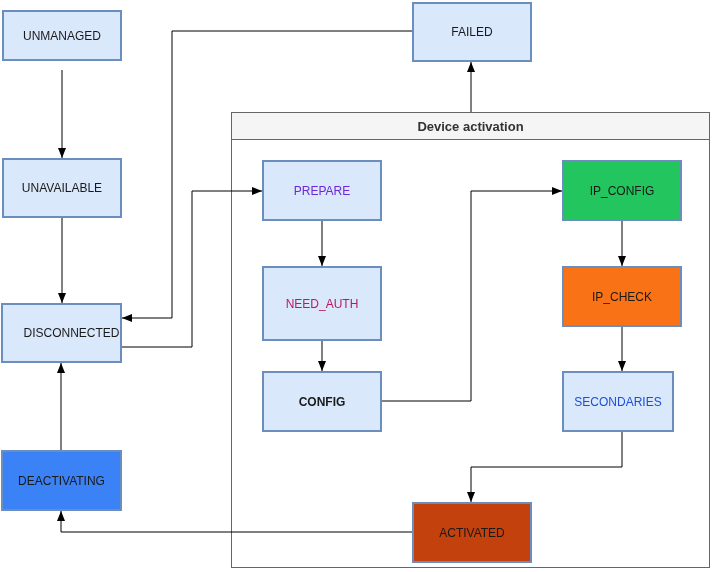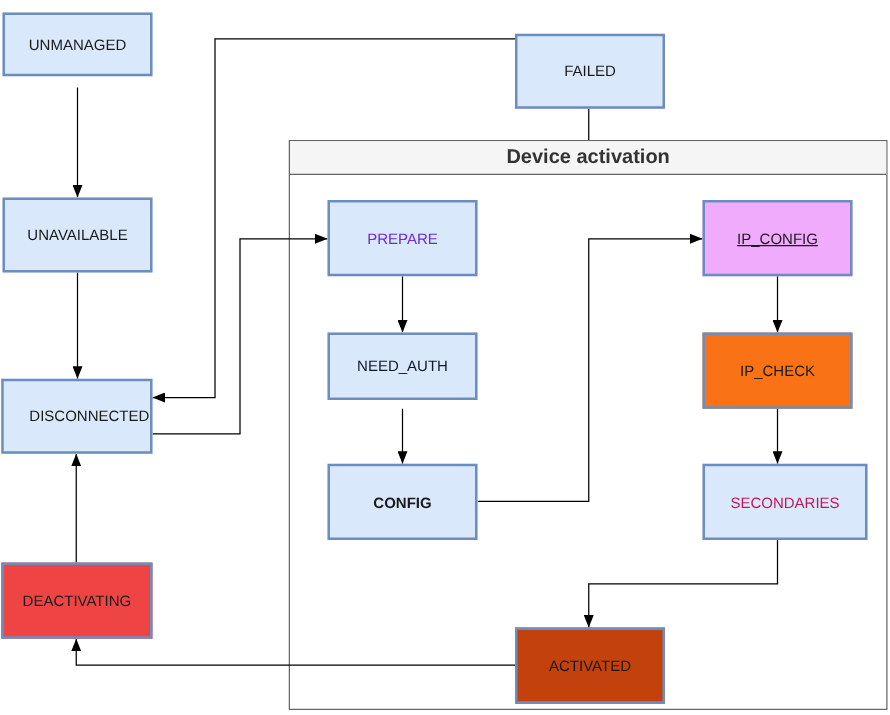--- a/index.html
+++ b/index.html
@@ -88,7 +88,7 @@
   <div class="node" style="left: 2px; top: 158px; width: 120px; height: 60px; background: rgb(218, 232, 252); border-color: rgb(108, 142, 191); color: rgb(26, 26, 26);">UNAVAILABLE</div>
   <div class="node" style="left: 1px; top: 303px; width: 121px; height: 60px; background: rgb(218, 232, 252); border-color: rgb(108, 142, 191); color: rgb(26, 26, 26); padding-left: 20px;">DISCONNECTED</div>
   <div class="node" style="left: 1px; top: 450px; width: 121px; height: 61px; background: #ef4444; border-color: rgb(108, 142, 191); color: rgb(26, 26, 26);">DEACTIVATING</div>
-  <div class="node" style="left: 412px; top: 2px; width: 120px; height: 60px; background: rgb(218, 232, 252); border-color: rgb(108, 142, 191); color: rgb(26, 26, 26); margin-top: 25px;">FAILED</div>
+  <div class="node" style="left: 412px; top: 2px; width: 120px; height: 60px; background: rgb(218, 232, 252); border-color: rgb(108, 142, 191); color: rgb(26, 26, 26);">FAILED</div>
   <div class="node" style="left: 262px; top: 160px; width: 120px; height: 61px; background: rgb(218, 232, 252); border-color: rgb(108, 142, 191); color: #6d28d9;">PREPARE</div>
   <div class="node" style="left: 262px; top: 266px; width: 120px; height: 54px; background: rgb(218, 232, 252); border-color: rgb(108, 142, 191); color: #0f172a;">NEED_AUTH</div>
   <div class="node" style="left: 262px; top: 371px; width: 120px; height: 61px; background: rgb(218, 232, 252); border-color: rgb(108, 142, 191); color: rgb(26, 26, 26); font-weight: bold;">CONFIG</div>

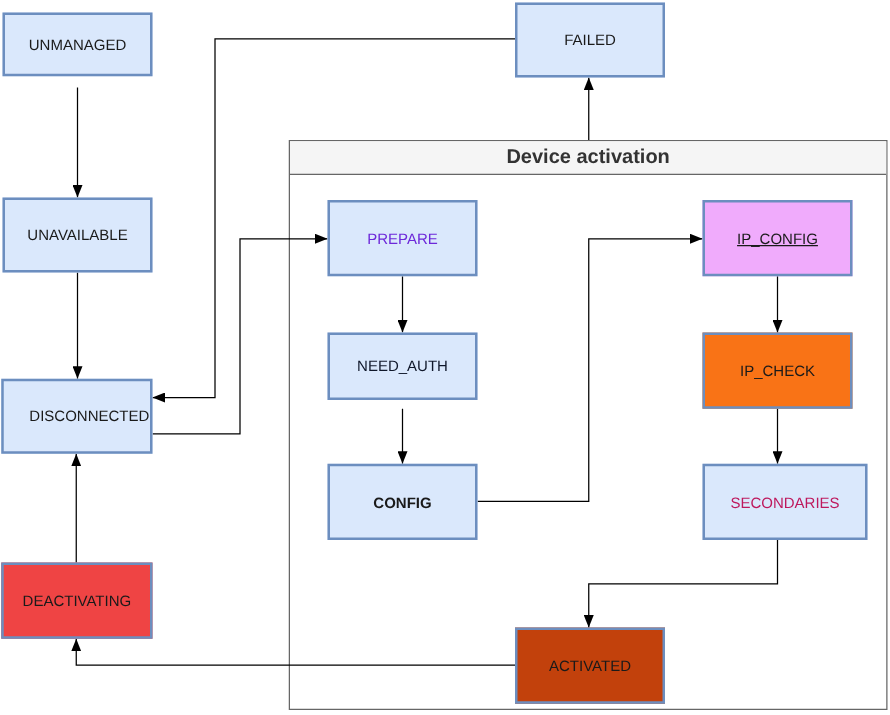--- a/index.html
+++ b/index.html
@@ -30,7 +30,7 @@
     display: flex;
     align-items: center;
     justify-content: center;
-    font-size: 16px;
+    font-size: 13px;
     font-weight: bold;
     color: #333333;
   }

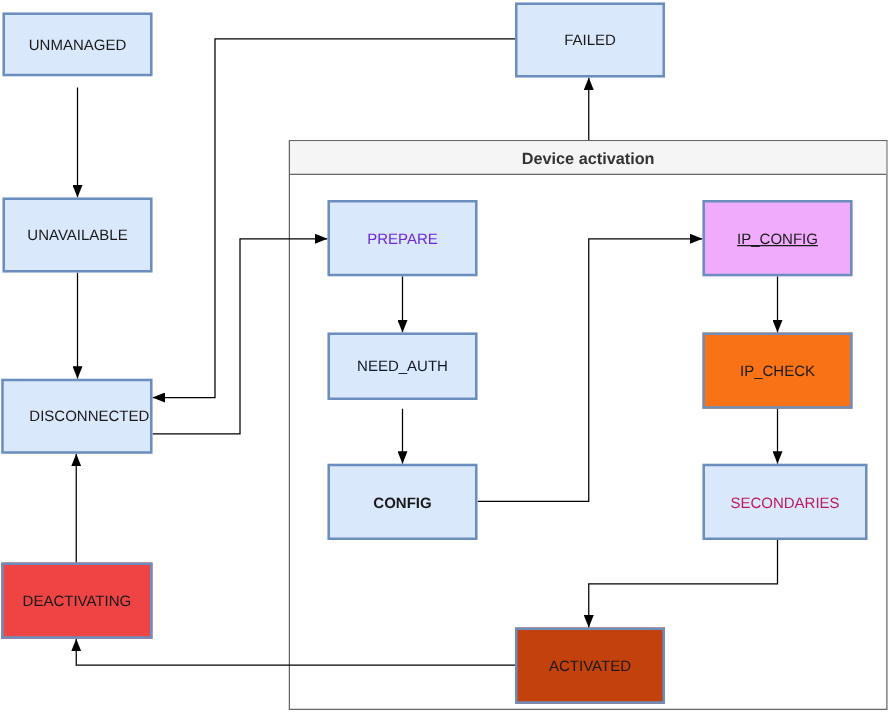--- a/index.html
+++ b/index.html
@@ -92,7 +92,7 @@
   <div class="node" style="left: 262px; top: 160px; width: 120px; height: 61px; background: rgb(218, 232, 252); border-color: rgb(108, 142, 191); color: #6d28d9;">PREPARE</div>
   <div class="node" style="left: 262px; top: 266px; width: 120px; height: 54px; background: rgb(218, 232, 252); border-color: rgb(108, 142, 191); color: #0f172a;">NEED_AUTH</div>
   <div class="node" style="left: 262px; top: 371px; width: 120px; height: 61px; background: rgb(218, 232, 252); border-color: rgb(108, 142, 191); color: rgb(26, 26, 26); font-weight: bold;">CONFIG</div>
-  <div class="node" style="left: 562px; top: 160px; width: 120px; height: 61px; background: #f0abfc; border-color: rgb(108, 142, 191); color: rgb(26, 26, 26); text-decoration: underline;">IP_CONFIG</div>
+  <div class="node" style="left: 562px; top: 160px; width: 120px; height: 61px; background: #22c55e; border-color: rgb(108, 142, 191); color: rgb(26, 26, 26);">IP_CONFIG</div>
   <div class="node" style="left: 562px; top: 266px; width: 120px; height: 61px; background: #f97316; border-color: rgb(108, 142, 191); color: rgb(26, 26, 26);">IP_CHECK</div>
   <div class="node" style="left: 562px; top: 371px; width: 132px; height: 61px; background: rgb(218, 232, 252); border-color: rgb(108, 142, 191); color: #be185d;">SECONDARIES</div>
   <div class="node" style="left: 412px; top: 502px; width: 120px; height: 61px; background: #c2410c; border-color: rgb(108, 142, 191); color: rgb(26, 26, 26);">ACTIVATED</div>

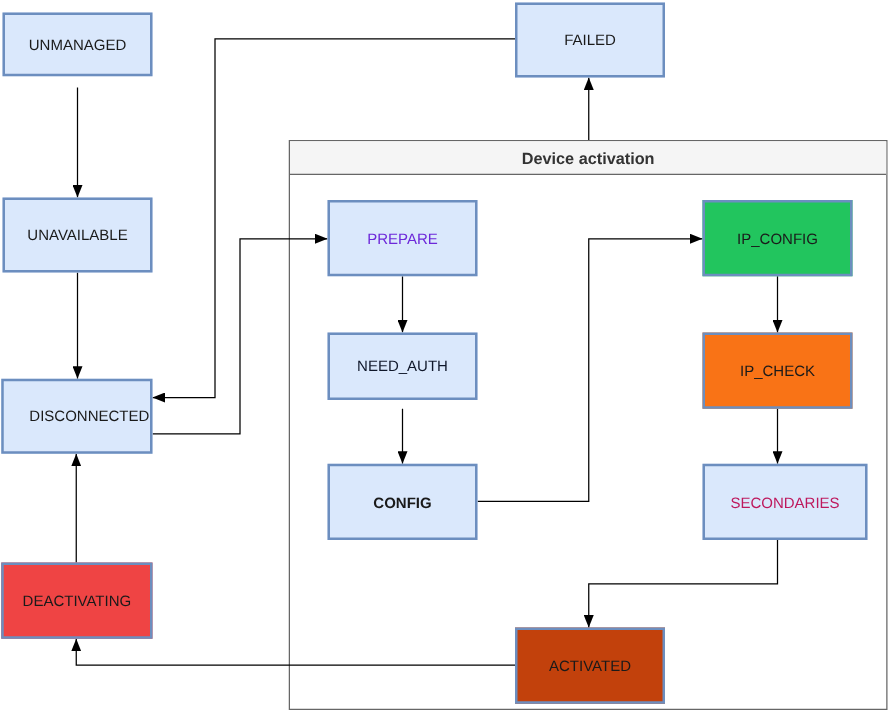--- a/index.html
+++ b/index.html
@@ -90,7 +90,7 @@
   <div class="node" style="left: 1px; top: 450px; width: 121px; height: 61px; background: #ef4444; border-color: rgb(108, 142, 191); color: rgb(26, 26, 26);">DEACTIVATING</div>
   <div class="node" style="left: 412px; top: 2px; width: 120px; height: 60px; background: rgb(218, 232, 252); border-color: rgb(108, 142, 191); color: rgb(26, 26, 26);">FAILED</div>
   <div class="node" style="left: 262px; top: 160px; width: 120px; height: 61px; background: rgb(218, 232, 252); border-color: rgb(108, 142, 191); color: #6d28d9;">PREPARE</div>
-  <div class="node" style="left: 262px; top: 266px; width: 120px; height: 54px; background: rgb(218, 232, 252); border-color: rgb(108, 142, 191); color: #0f172a;">NEED_AUTH</div>
+  <div class="node" style="left: 262px; top: 266px; width: 120px; height: 75px; background: rgb(218, 232, 252); border-color: rgb(108, 142, 191); color: #be185d;">NEED_AUTH</div>
   <div class="node" style="left: 262px; top: 371px; width: 120px; height: 61px; background: rgb(218, 232, 252); border-color: rgb(108, 142, 191); color: rgb(26, 26, 26); font-weight: bold;">CONFIG</div>
   <div class="node" style="left: 562px; top: 160px; width: 120px; height: 61px; background: #22c55e; border-color: rgb(108, 142, 191); color: rgb(26, 26, 26);">IP_CONFIG</div>
   <div class="node" style="left: 562px; top: 266px; width: 120px; height: 61px; background: #f97316; border-color: rgb(108, 142, 191); color: rgb(26, 26, 26);">IP_CHECK</div>

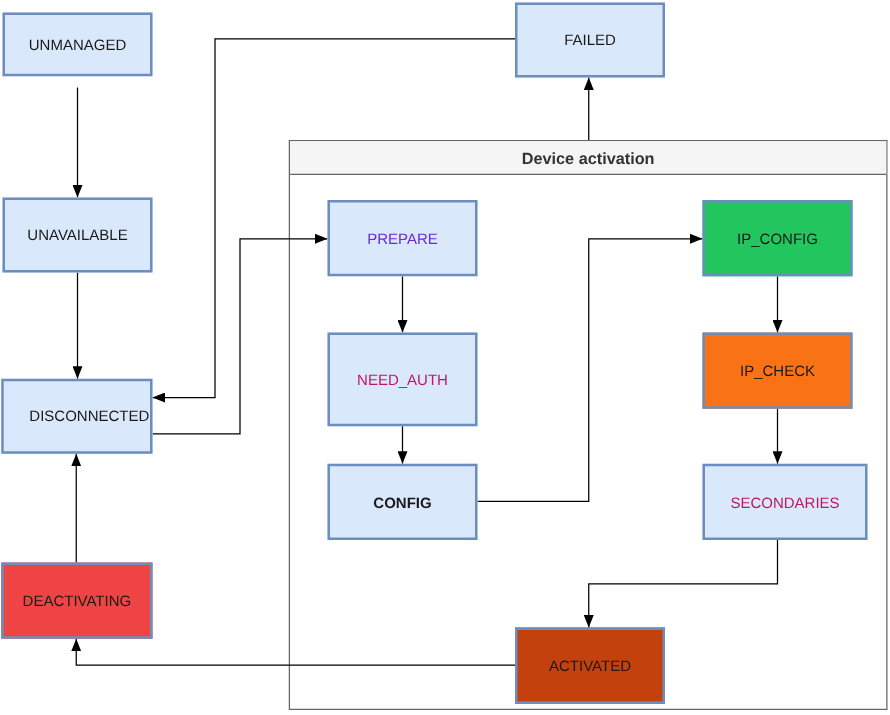--- a/index.html
+++ b/index.html
@@ -94,7 +94,7 @@
   <div class="node" style="left: 262px; top: 371px; width: 120px; height: 61px; background: rgb(218, 232, 252); border-color: rgb(108, 142, 191); color: rgb(26, 26, 26); font-weight: bold;">CONFIG</div>
   <div class="node" style="left: 562px; top: 160px; width: 120px; height: 61px; background: #22c55e; border-color: rgb(108, 142, 191); color: rgb(26, 26, 26);">IP_CONFIG</div>
   <div class="node" style="left: 562px; top: 266px; width: 120px; height: 61px; background: #f97316; border-color: rgb(108, 142, 191); color: rgb(26, 26, 26);">IP_CHECK</div>
-  <div class="node" style="left: 562px; top: 371px; width: 132px; height: 61px; background: rgb(218, 232, 252); border-color: rgb(108, 142, 191); color: #be185d;">SECONDARIES</div>
+  <div class="node" style="left: 562px; top: 371px; width: 112px; height: 61px; background: rgb(218, 232, 252); border-color: rgb(108, 142, 191); color: #1d4ed8;">SECONDARIES</div>
   <div class="node" style="left: 412px; top: 502px; width: 120px; height: 61px; background: #c2410c; border-color: rgb(108, 142, 191); color: rgb(26, 26, 26);">ACTIVATED</div>
 
 </div>

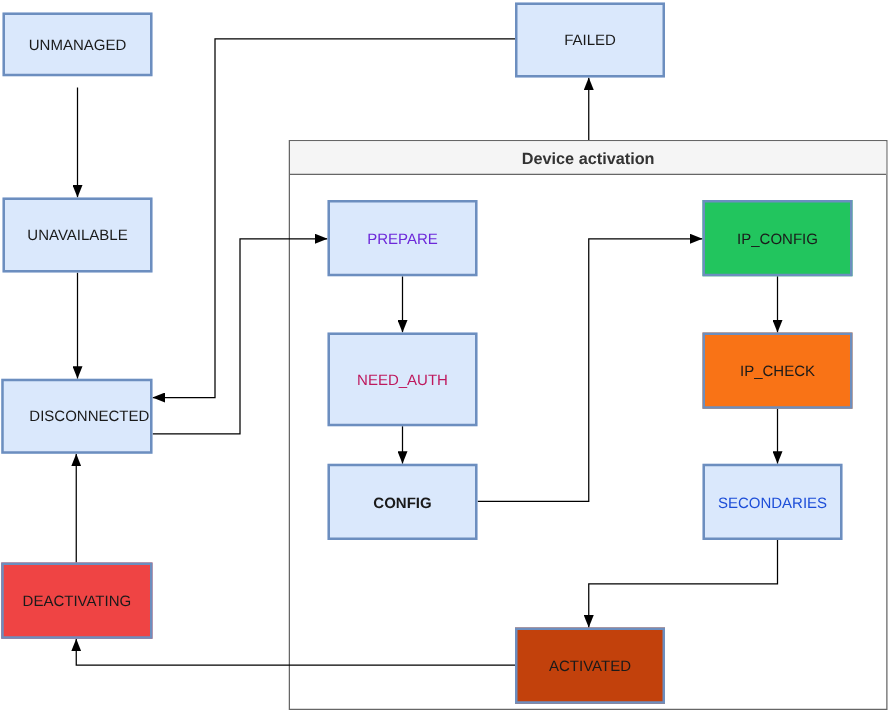--- a/index.html
+++ b/index.html
@@ -87,7 +87,7 @@
   <div class="node" style="left: 2px; top: 10px; width: 120px; height: 51px; background: rgb(218, 232, 252); border-color: rgb(108, 142, 191); color: rgb(26, 26, 26);">UNMANAGED</div>
   <div class="node" style="left: 2px; top: 158px; width: 120px; height: 60px; background: rgb(218, 232, 252); border-color: rgb(108, 142, 191); color: rgb(26, 26, 26);">UNAVAILABLE</div>
   <div class="node" style="left: 1px; top: 303px; width: 121px; height: 60px; background: rgb(218, 232, 252); border-color: rgb(108, 142, 191); color: rgb(26, 26, 26); padding-left: 20px;">DISCONNECTED</div>
-  <div class="node" style="left: 1px; top: 450px; width: 121px; height: 61px; background: #ef4444; border-color: rgb(108, 142, 191); color: rgb(26, 26, 26);">DEACTIVATING</div>
+  <div class="node" style="left: 1px; top: 450px; width: 121px; height: 61px; background: #3b82f6; border-color: rgb(108, 142, 191); color: rgb(26, 26, 26);">DEACTIVATING</div>
   <div class="node" style="left: 412px; top: 2px; width: 120px; height: 60px; background: rgb(218, 232, 252); border-color: rgb(108, 142, 191); color: rgb(26, 26, 26);">FAILED</div>
   <div class="node" style="left: 262px; top: 160px; width: 120px; height: 61px; background: rgb(218, 232, 252); border-color: rgb(108, 142, 191); color: #6d28d9;">PREPARE</div>
   <div class="node" style="left: 262px; top: 266px; width: 120px; height: 75px; background: rgb(218, 232, 252); border-color: rgb(108, 142, 191); color: #be185d;">NEED_AUTH</div>

